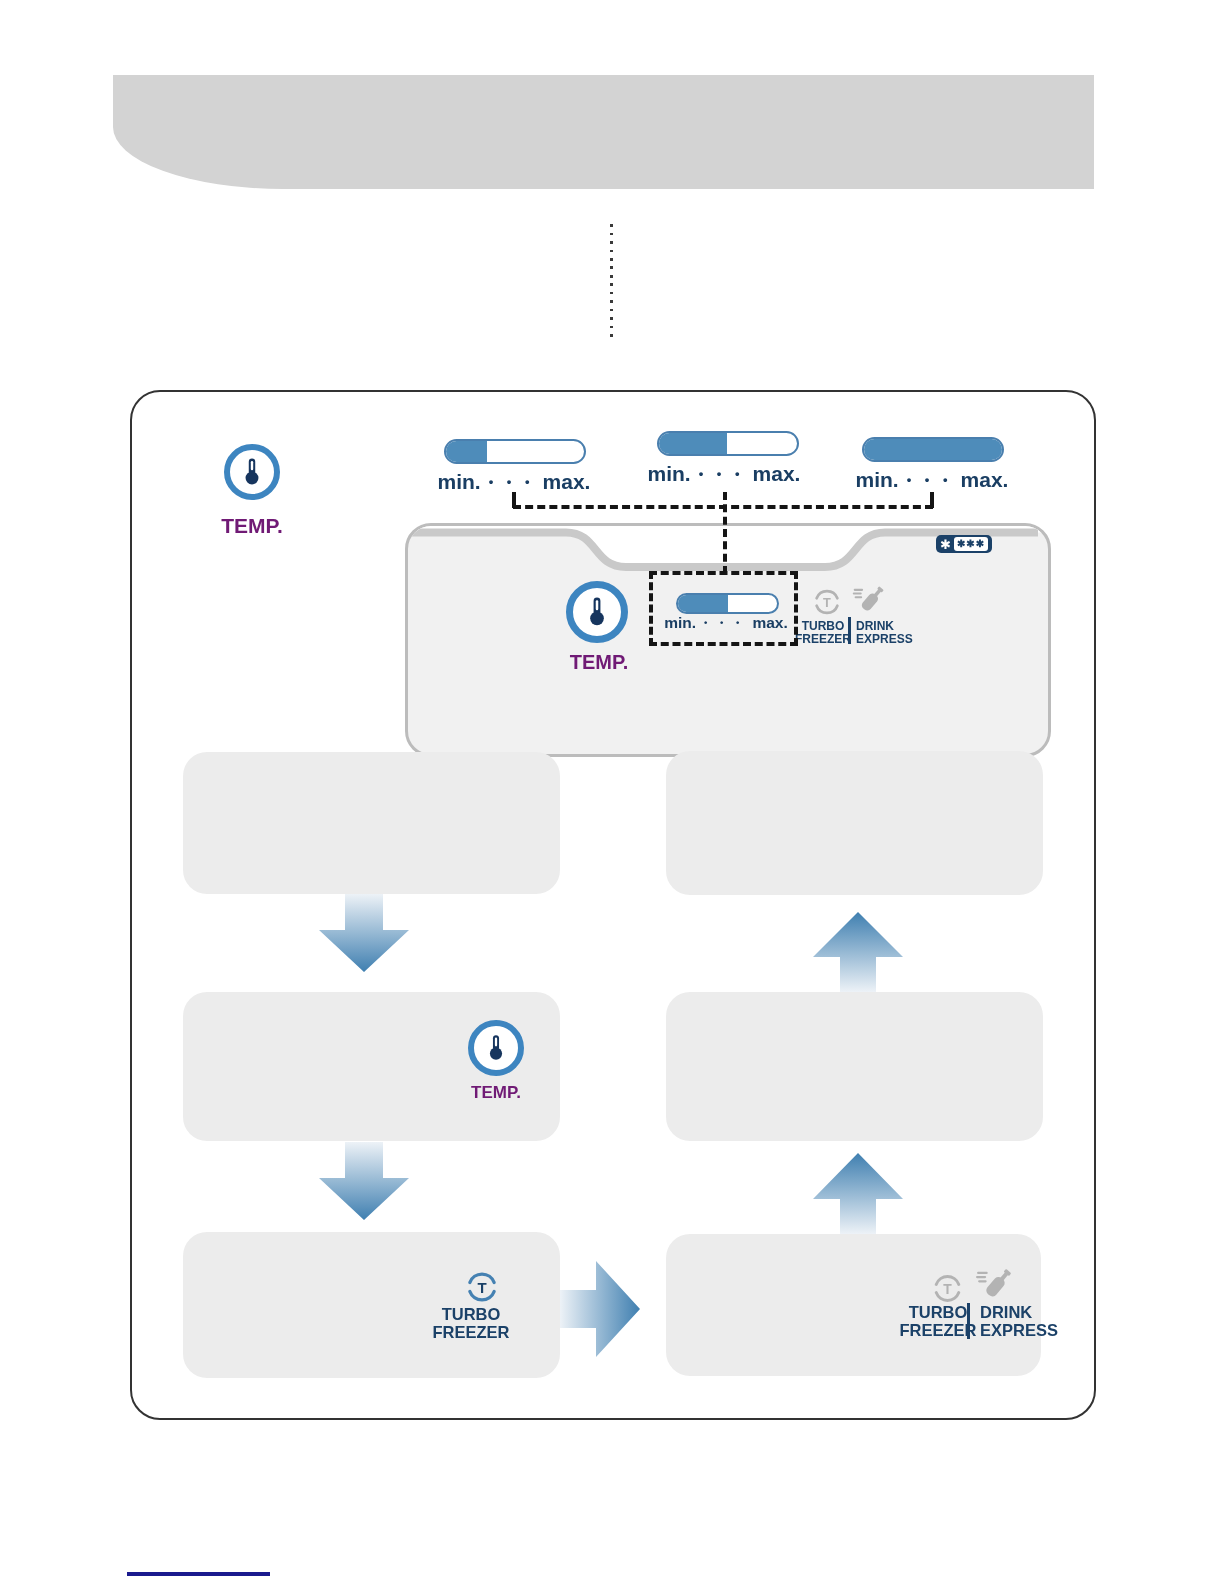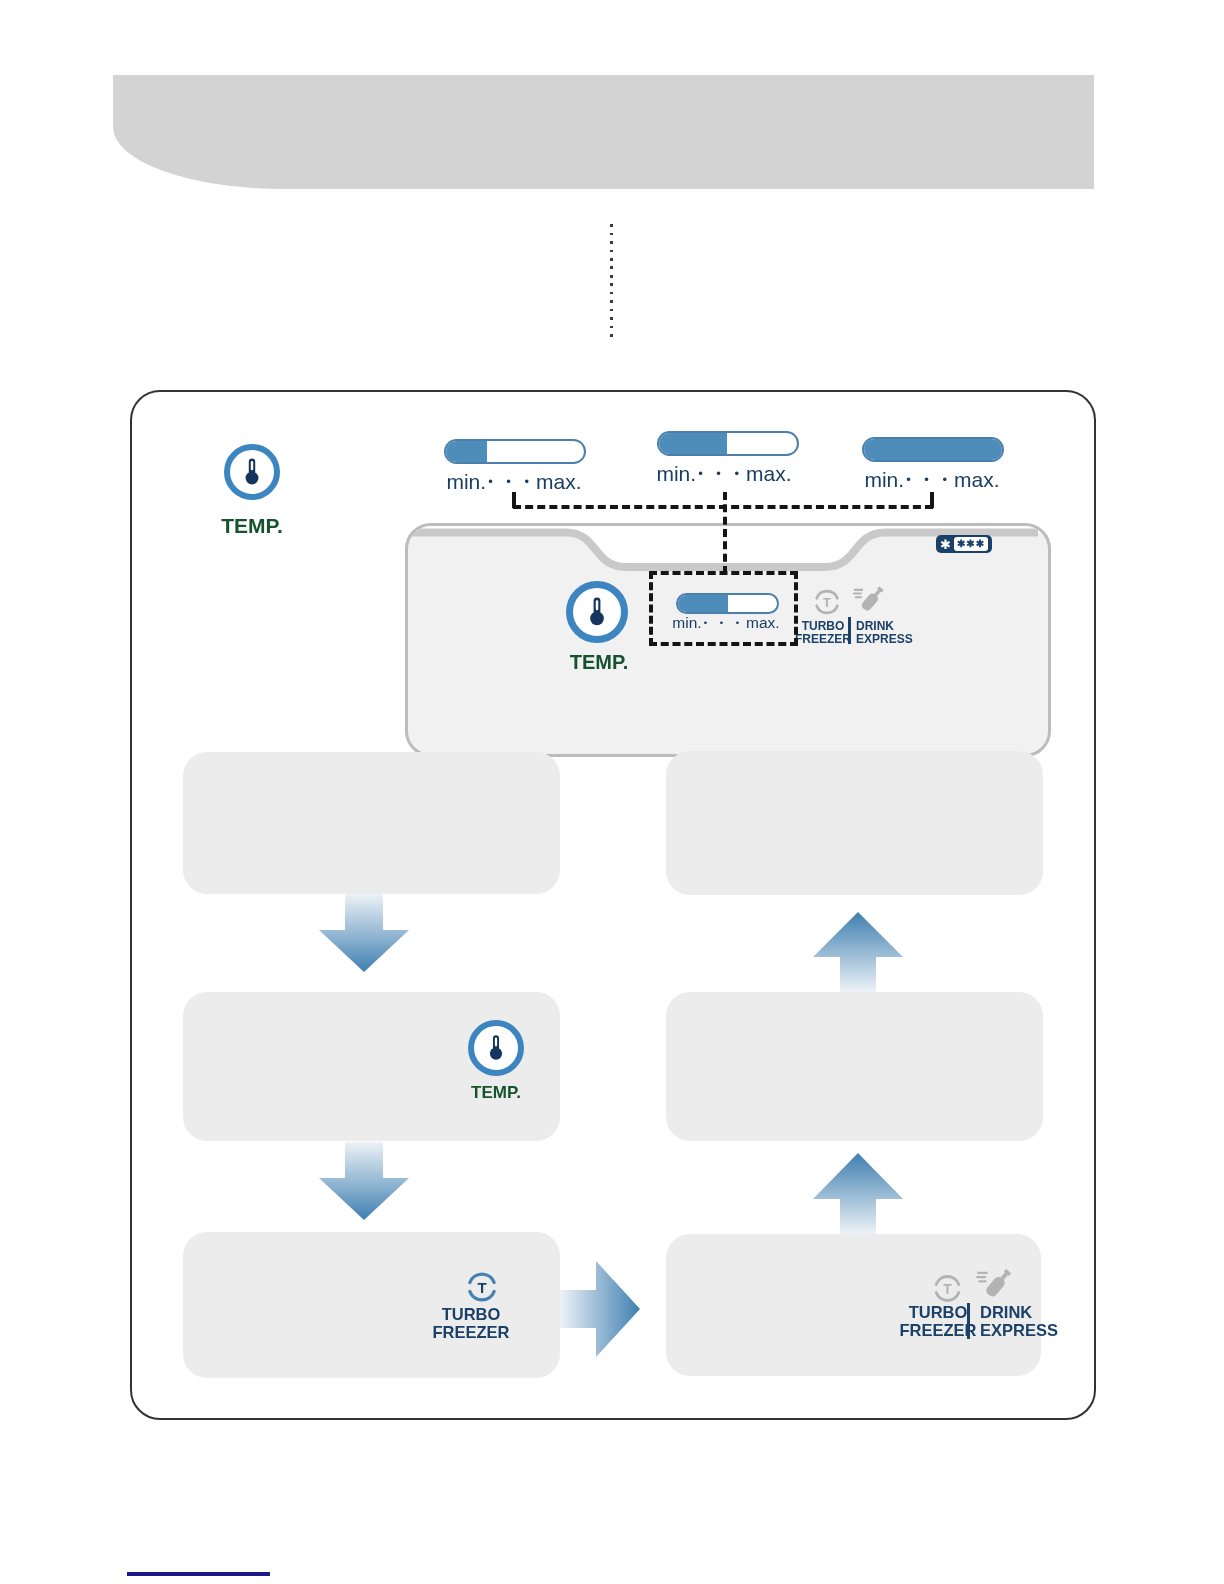--- a/index.html
+++ b/index.html
@@ -28,8 +28,8 @@
   .gauge{height:21px;width:138px;border:2px solid #4a7fae;border-radius:13px;background:#fff;
          overflow:hidden;}
   .gauge-fill{height:100%;background:#4e8cba;}
-  .scale-label{display:flex;align-items:center;justify-content:center;gap:2px;
-               color:#1a3e63;font-weight:normal;}
+  .scale-label{display:flex;align-items:center;justify-content:center;gap:8px;
+               color:#1a3e63;font-weight:bold;}
   .scale-label .dots{font-size:0.62em;letter-spacing:5px;transform:translateY(-1px);white-space:nowrap;}
 
   

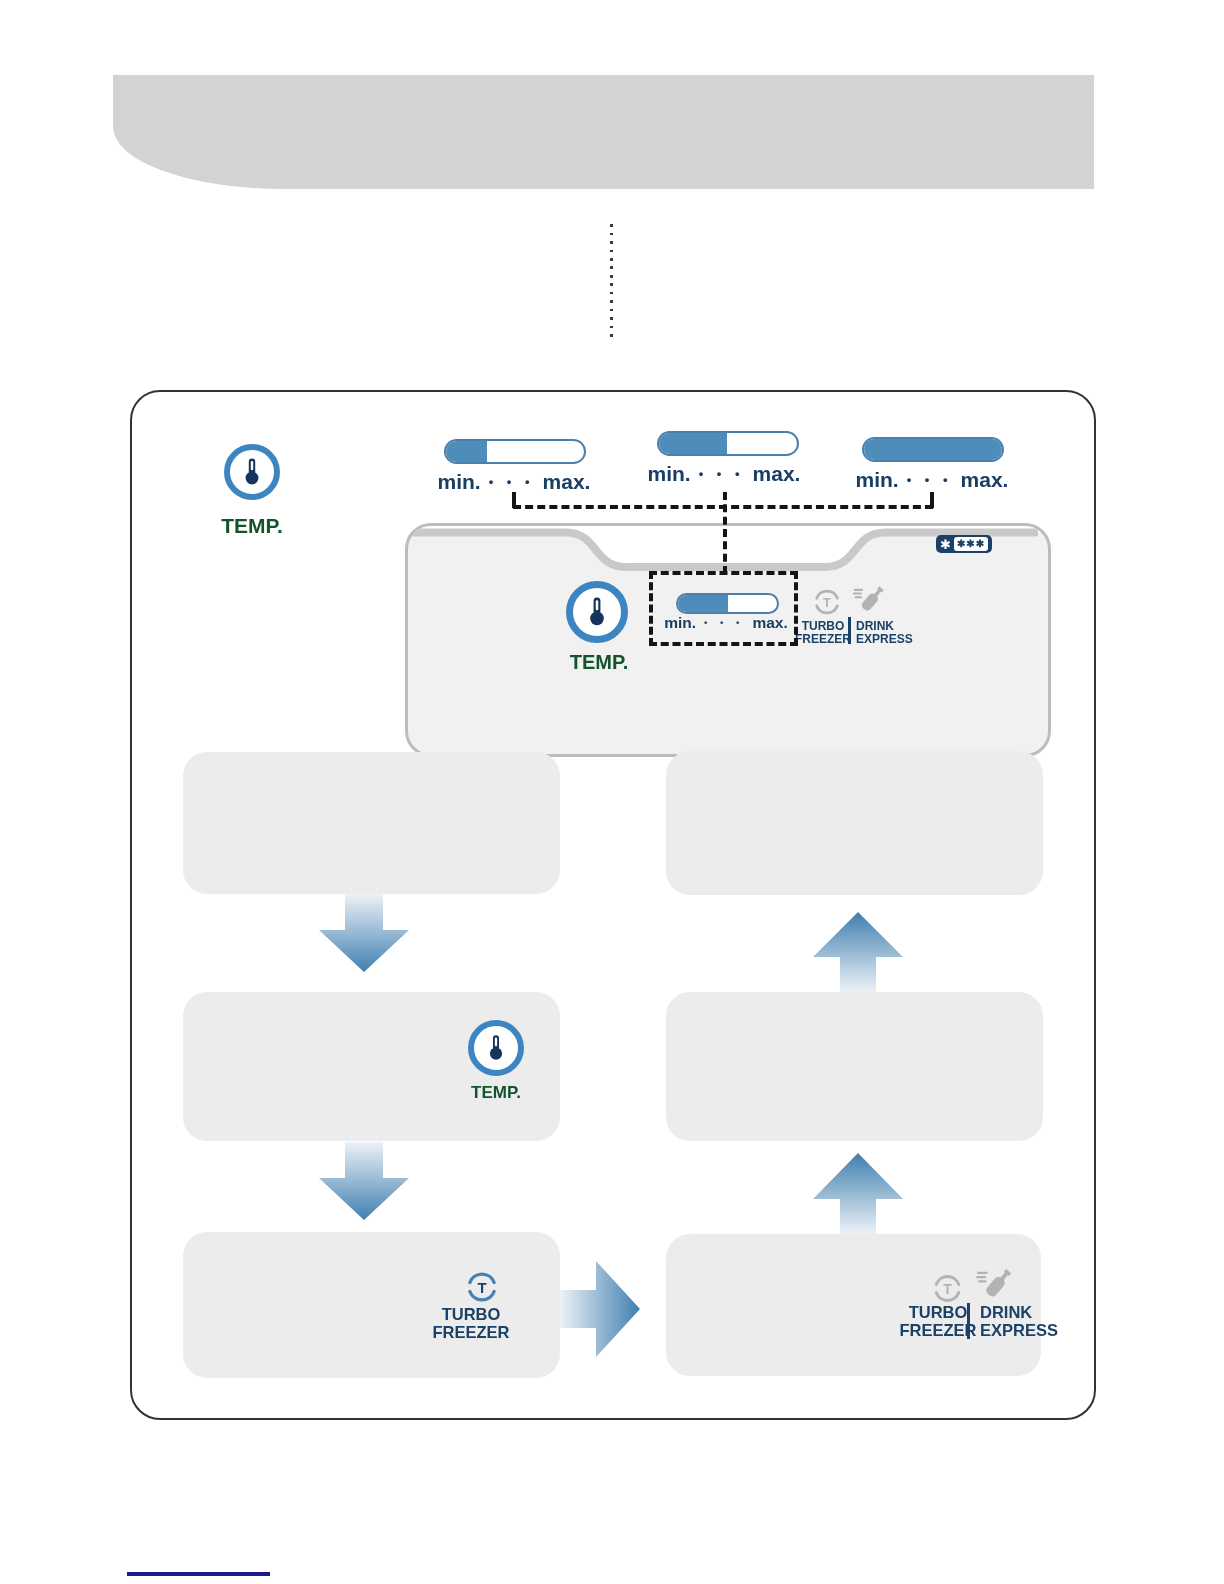--- a/index.html
+++ b/index.html
@@ -22,7 +22,7 @@
   
   .ring{border-style:solid;border-color:#3d85c0;border-radius:50%;background:#fff;
         display:flex;align-items:center;justify-content:center;}
-  .navy-label{color:#14532d;font-weight:bold;text-align:center;}
+  .navy-label{color:#701a75;font-weight:bold;text-align:center;}
 
   
   .gauge{height:21px;width:138px;border:2px solid #4a7fae;border-radius:13px;background:#fff;

